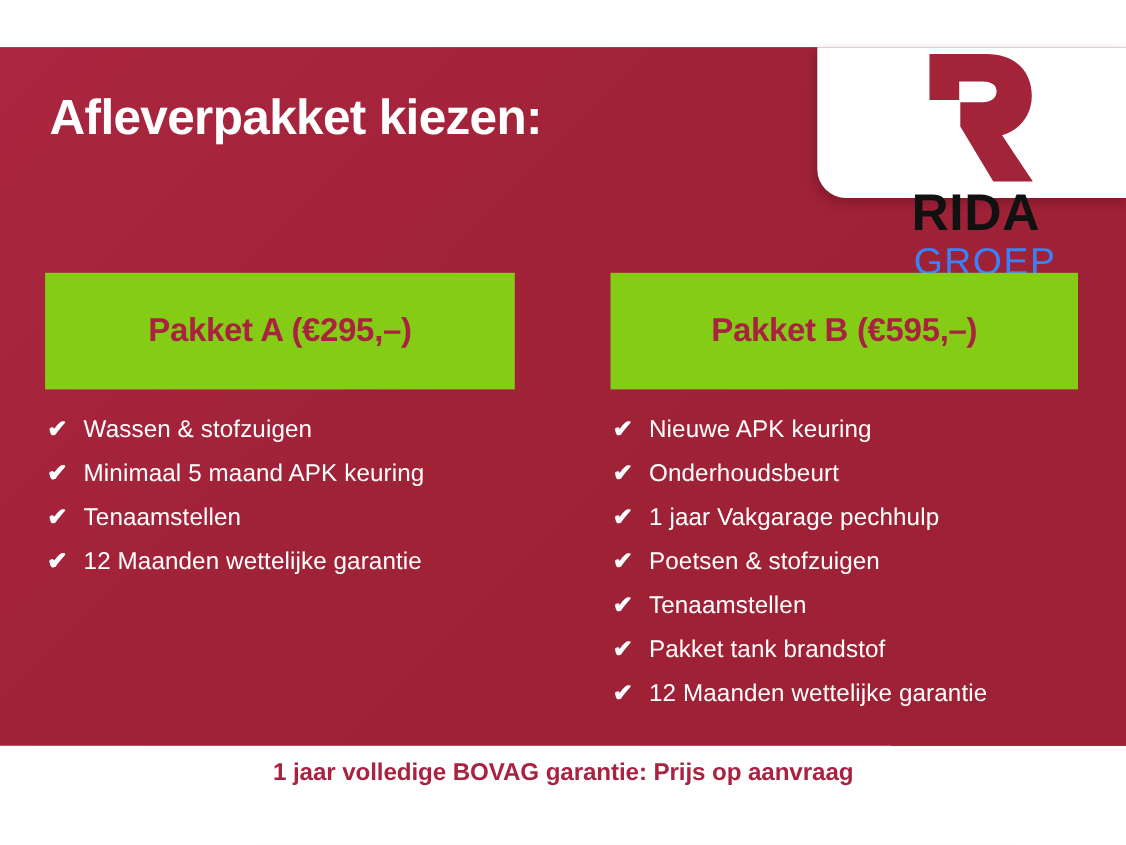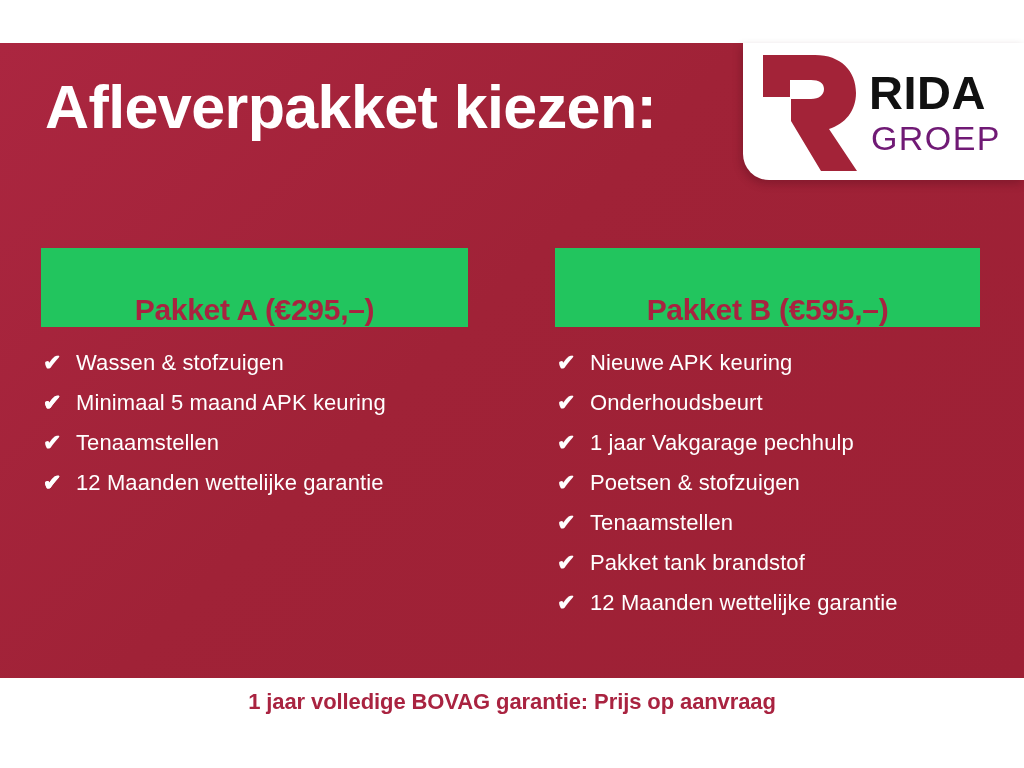--- a/index.html
+++ b/index.html
@@ -40,7 +40,7 @@
     top: 78px;
     width: 660px;
     color: #ffffff;
-    font-size: 61px;
+    font-size: 45px;
     line-height: 58px;
     font-weight: bold;
     letter-spacing: -0.6px;

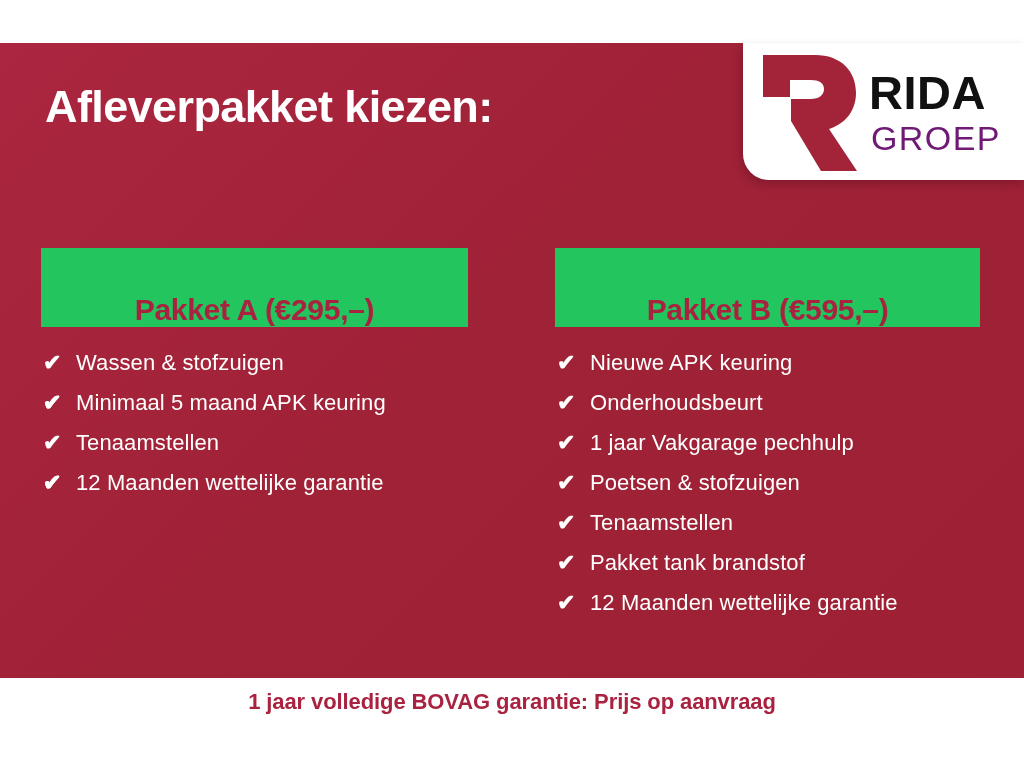--- a/index.html
+++ b/index.html
@@ -69,6 +69,7 @@
     align-items: center;
     padding-left: 14px;
     box-sizing: border-box;
+    flex-direction: column;
   }
 
   .logo-mark {

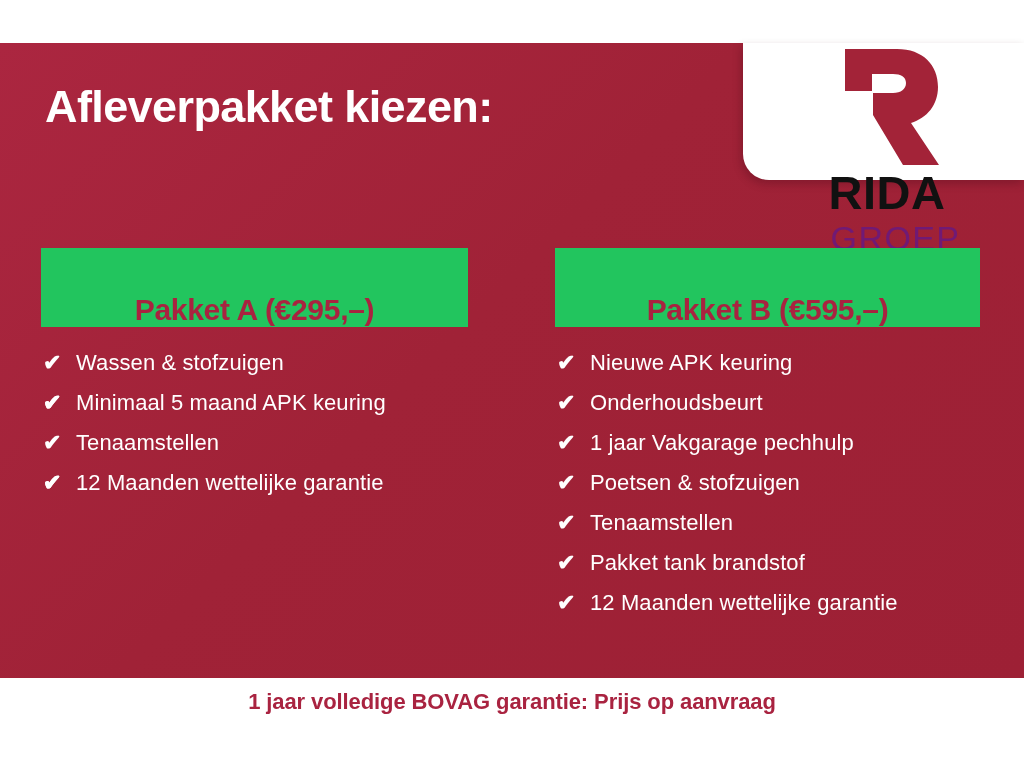--- a/index.html
+++ b/index.html
@@ -95,7 +95,7 @@
   }
 
   .logo-groep {
-    color: #701a75;
+    color: #3b82f6;
     font-size: 34px;
     font-weight: normal;
     letter-spacing: 1.4px;

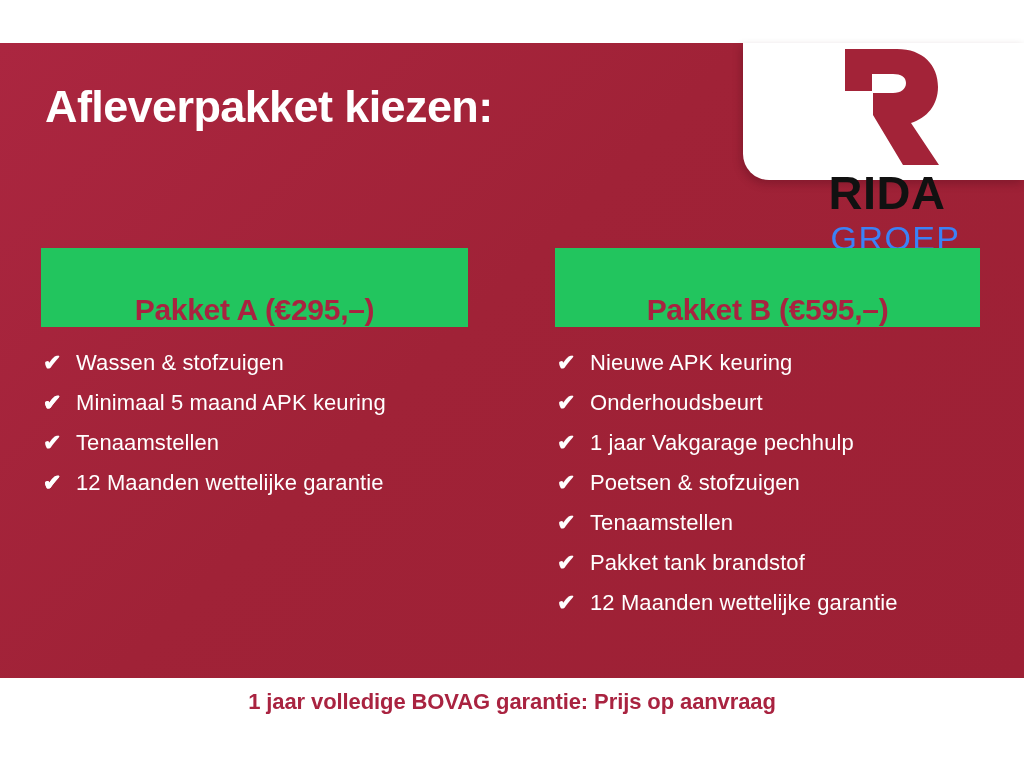--- a/index.html
+++ b/index.html
@@ -112,10 +112,10 @@
   .col-b { left: 555px; width: 425px; }
 
   .pkg-header {
-    background: #22c55e;
-    height: 79px;
+    background: #84cc16;
+    height: 106px;
     display: flex;
-    align-items: flex-end;
+    align-items: center;
     justify-content: center;
     box-sizing: border-box;
   }

